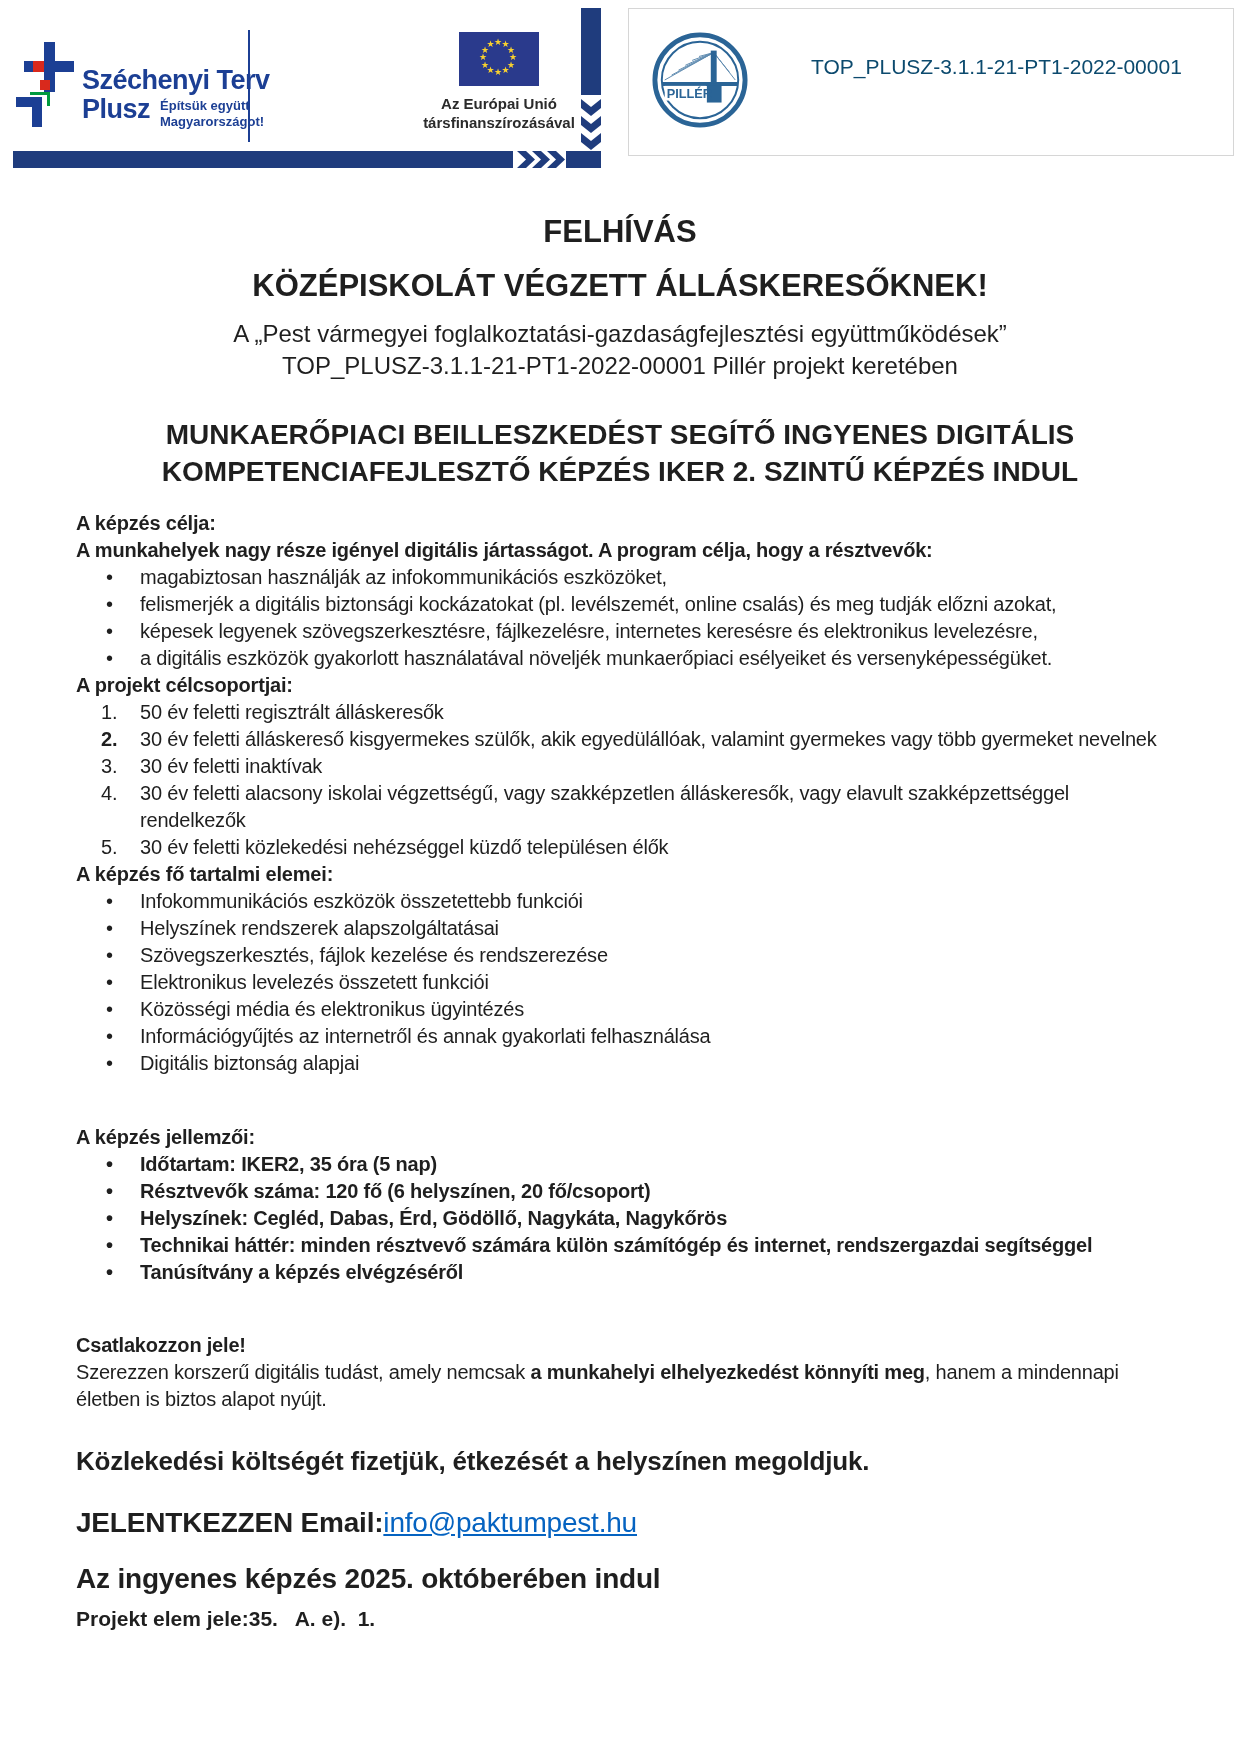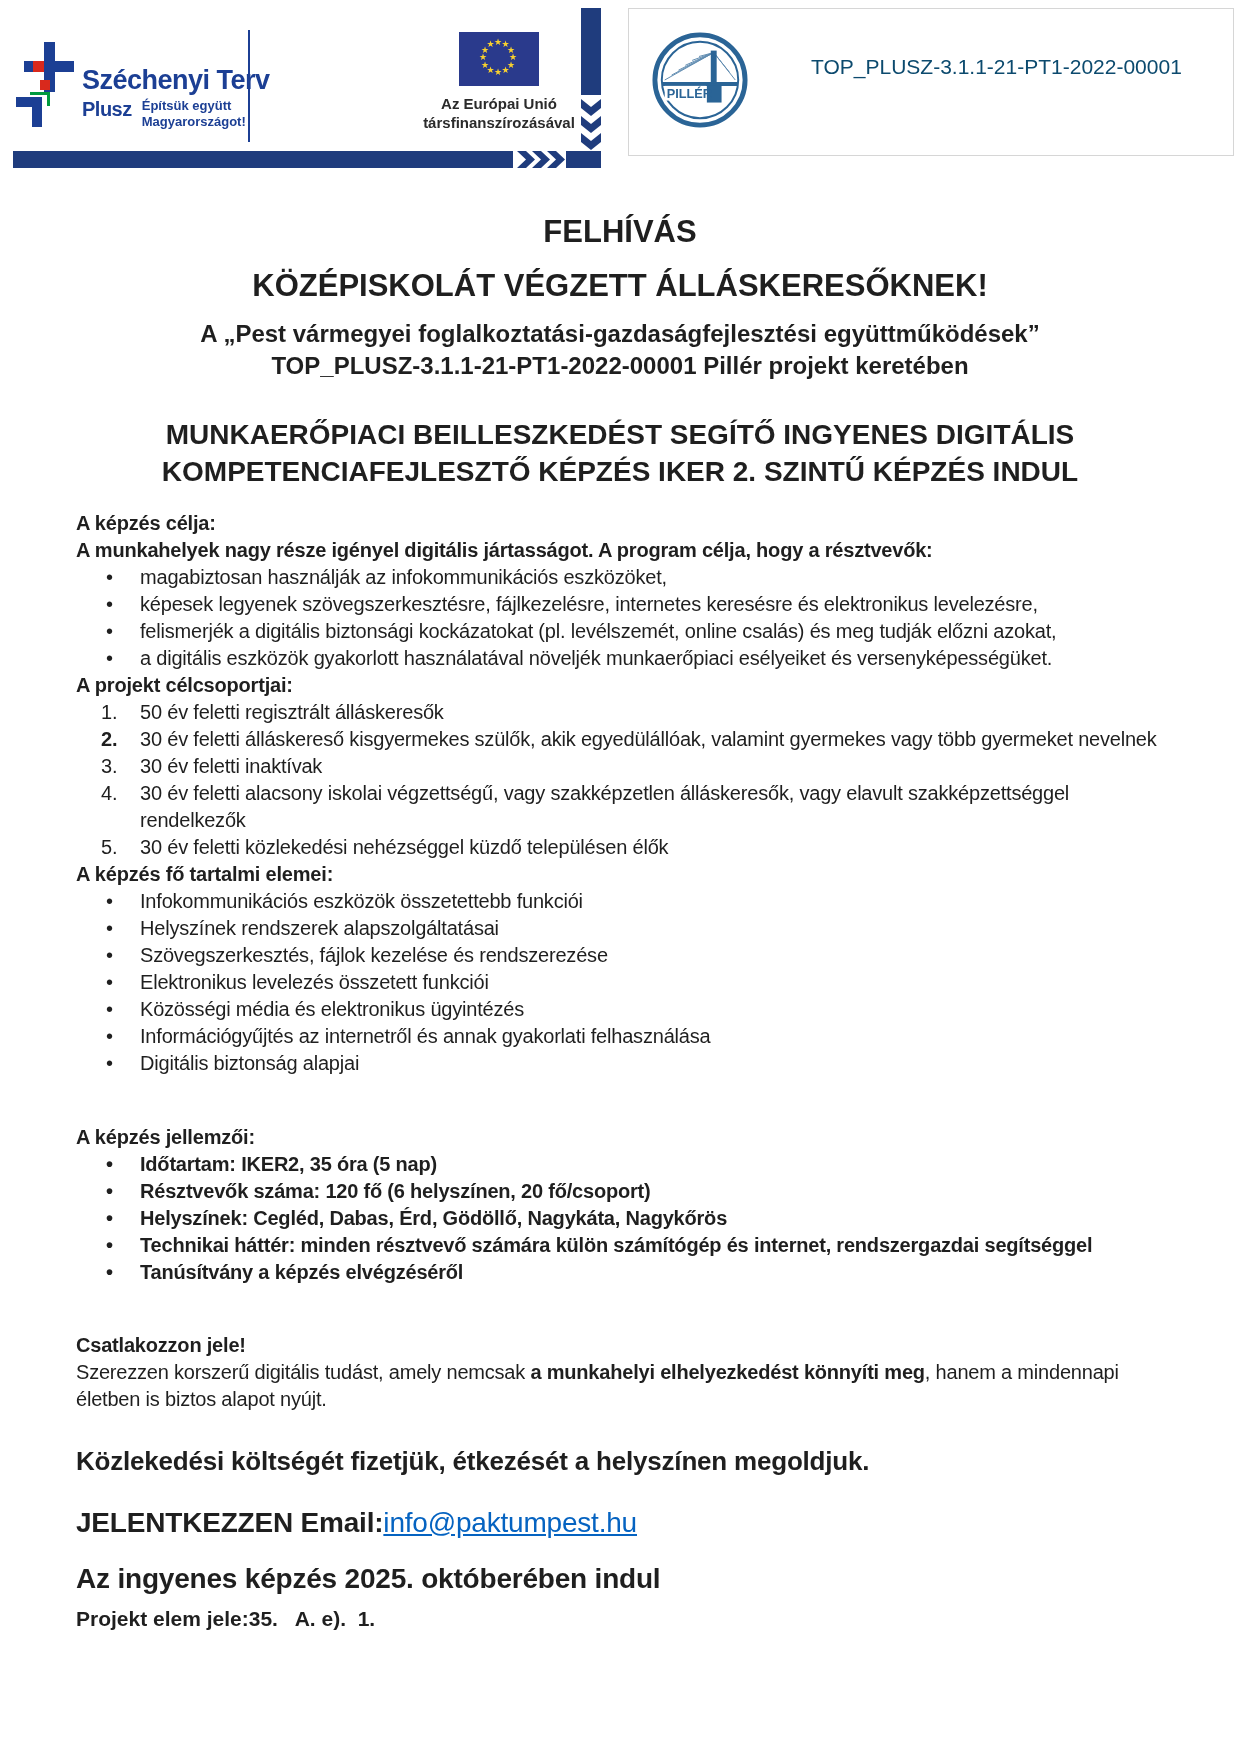--- a/index.html
+++ b/index.html
@@ -28,7 +28,7 @@
   .sz-text{margin-left:8px;margin-top:22px;color:#1c3f94;}
   .sz-name1{font-size:27px;font-weight:700;letter-spacing:-0.5px;}
   .sz-row2{display:flex;align-items:flex-start;}
-  .sz-name2{font-size:20px;font-weight:700;letter-spacing:-0.5px;line-height:26px;}
+  .sz-name2{font-size:27px;font-weight:700;letter-spacing:-0.5px;line-height:26px;}
   .sz-tagline{margin-left:10px;margin-top:2px;font-size:13px;font-weight:700;line-height:16px;}
   .divider{position:absolute;left:248px;top:30px;width:2px;height:112px;background:#1c3f94;}
   .logo-gov{position:absolute;left:255px;top:28px;width:130px;text-align:center;}

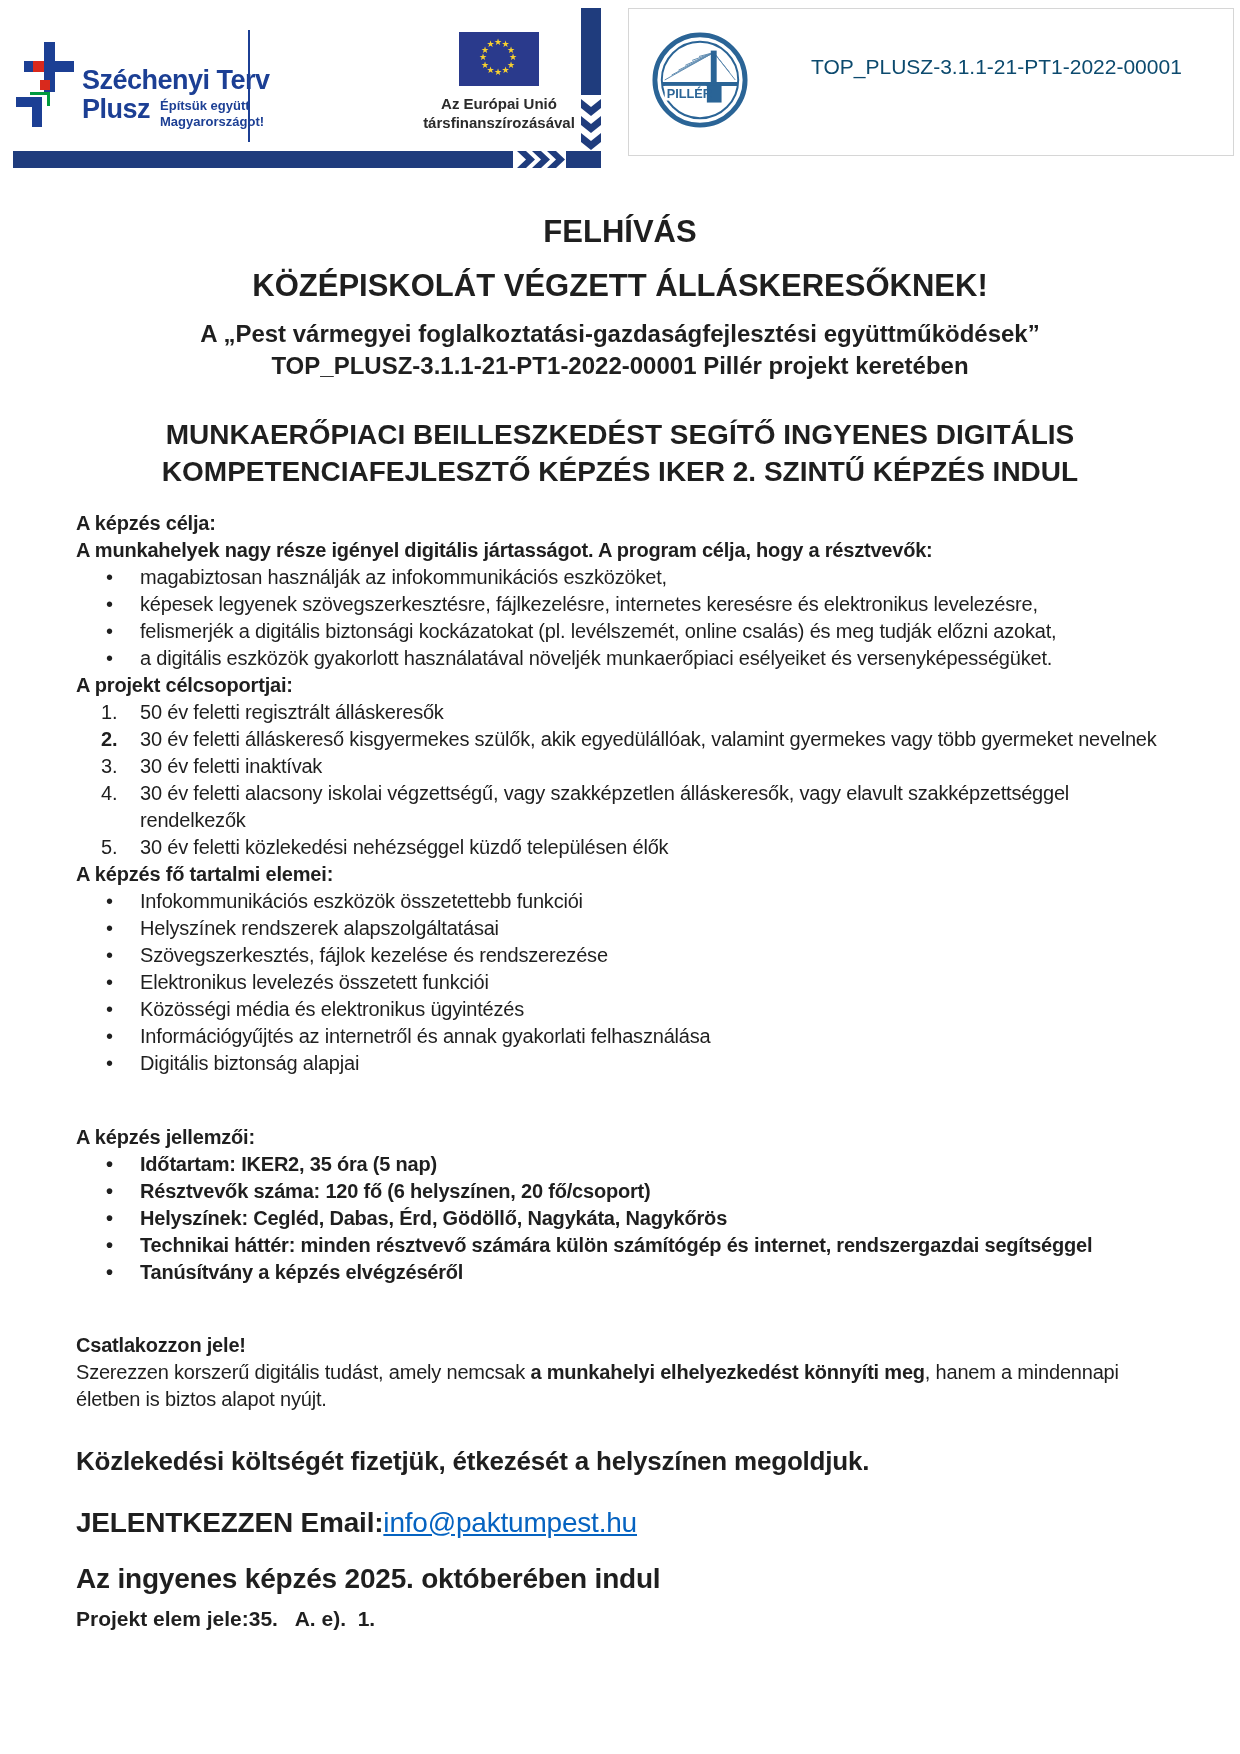--- a/index.html
+++ b/index.html
@@ -46,7 +46,7 @@
   .content{padding:0 76px;}
   .t-main{margin:24px 0 0;text-align:center;font-size:31px;font-weight:700;}
   .t-aud{margin:18px 0 0;text-align:center;font-size:31px;font-weight:700;}
-  .t-sub{margin:14px 0 0;text-align:center;font-size:24px;font-weight:700;line-height:32px;}
+  .t-sub{margin:14px 0 0;text-align:center;font-size:24px;font-weight:400;line-height:32px;}
   .t-course{margin:34px auto 0;max-width:920px;text-align:center;font-size:28px;font-weight:700;line-height:37px;}
   .body-text{font-size:20px;line-height:27px;letter-spacing:-0.2px;}
   .sec-head{font-weight:700;}

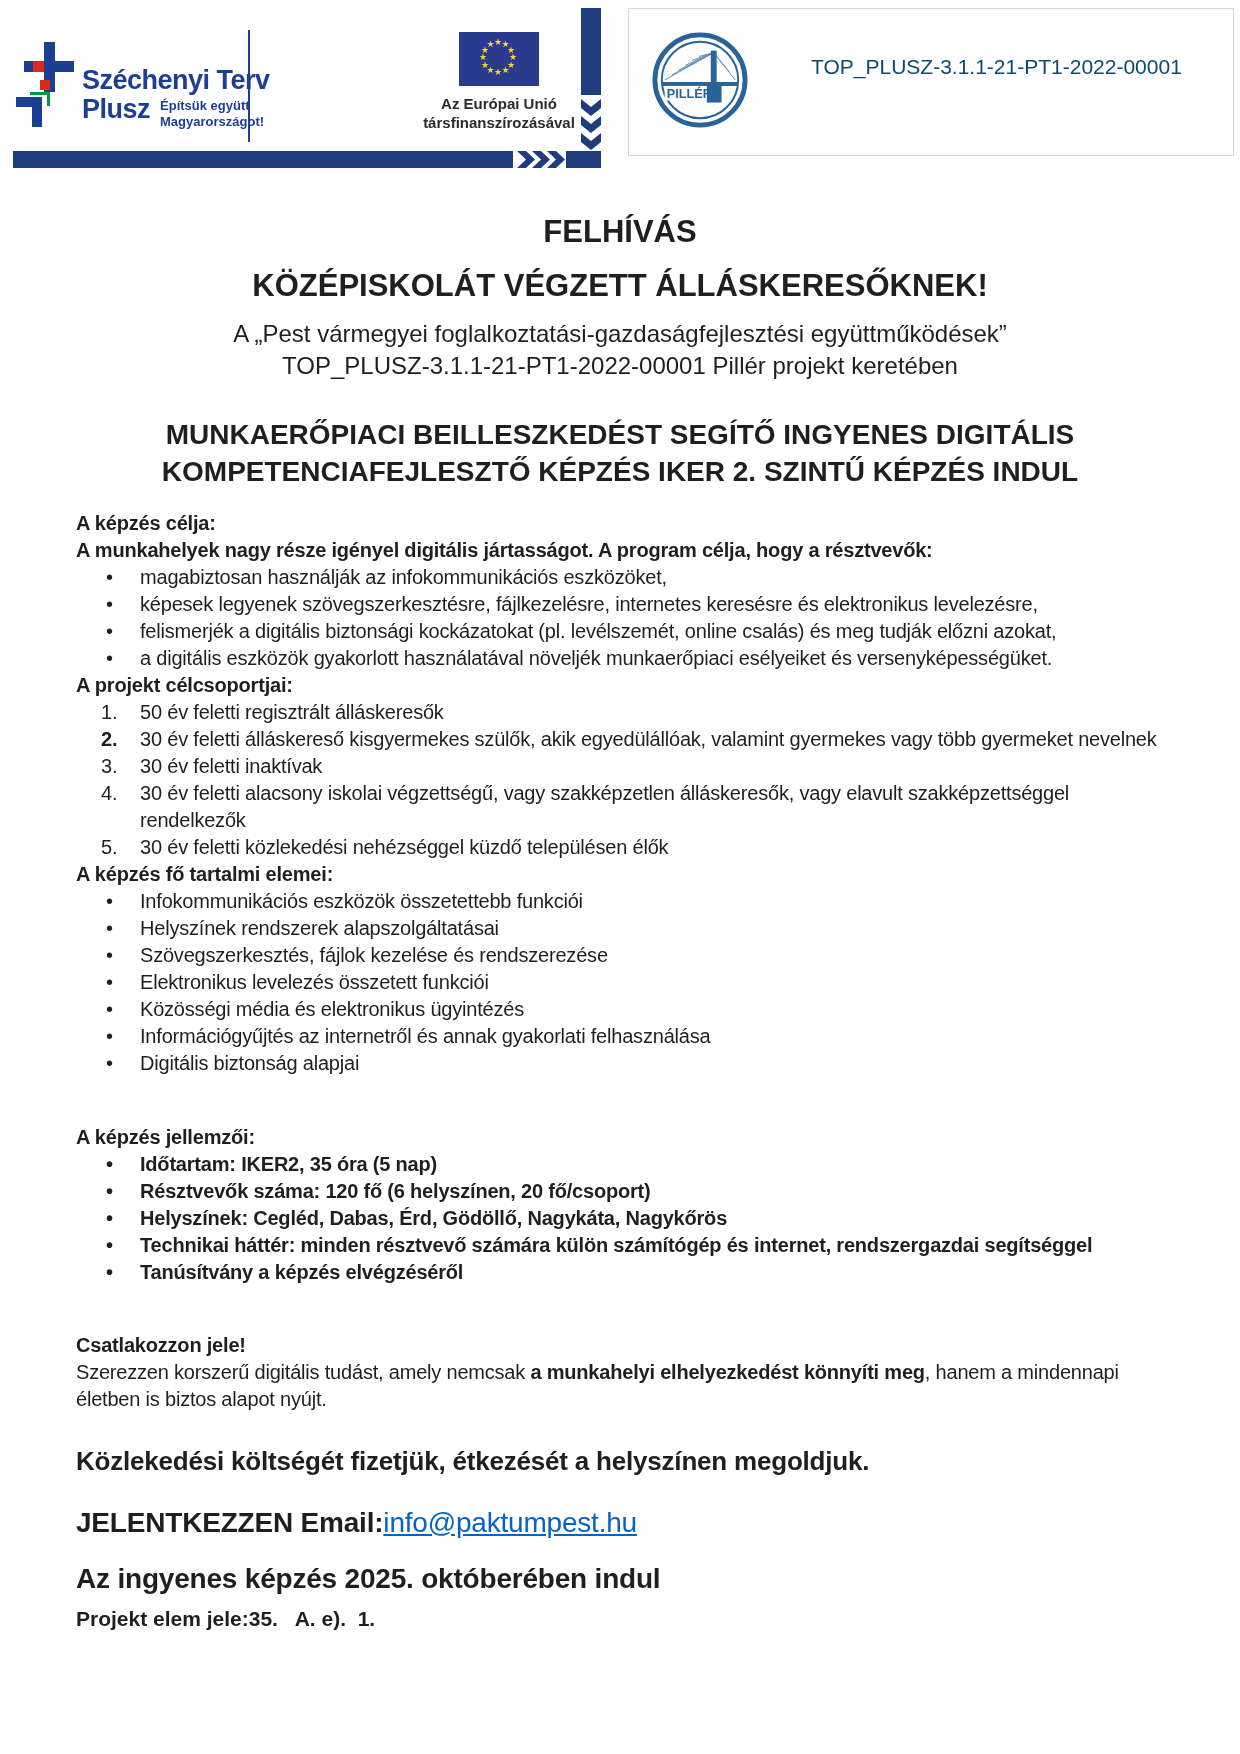--- a/index.html
+++ b/index.html
@@ -177,11 +177,11 @@
         </div>
       <div class="li">
           <span class="marker"></span>
+          <span class="txt">felismerjék a digitális biztonsági kockázatokat (pl. levélszemét, online csalás) és meg tudják előzni azokat,</span>
+        </div>
+      <div class="li">
+          <span class="marker"></span>
           <span class="txt">képesek legyenek szövegszerkesztésre, fájlkezelésre, internetes keresésre és elektronikus levelezésre,</span>
-        </div>
-      <div class="li">
-          <span class="marker"></span>
-          <span class="txt">felismerjék a digitális biztonsági kockázatokat (pl. levélszemét, online csalás) és meg tudják előzni azokat,</span>
         </div>
       <div class="li">
           <span class="marker"></span>

